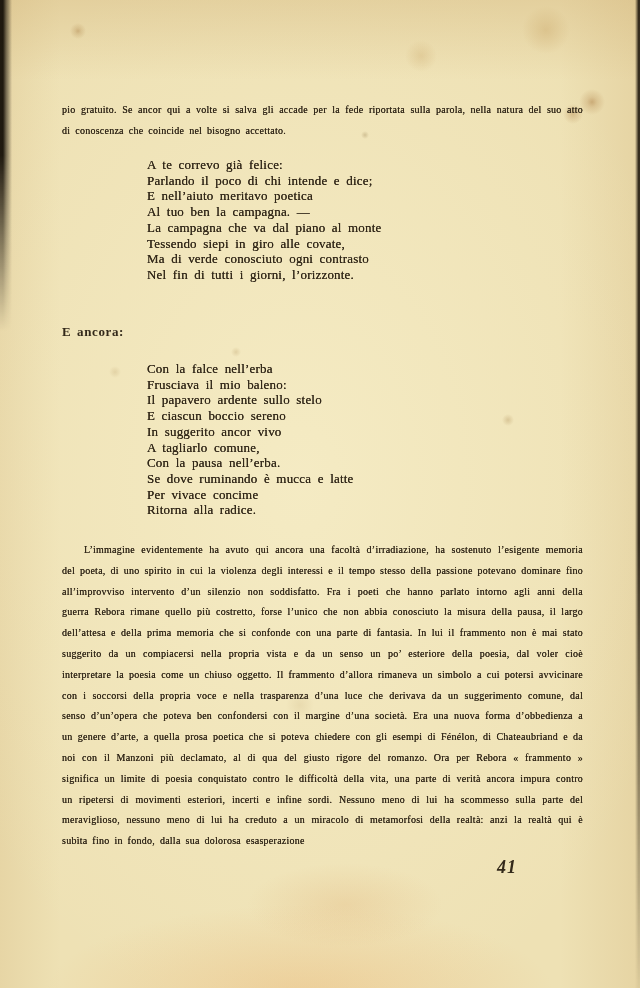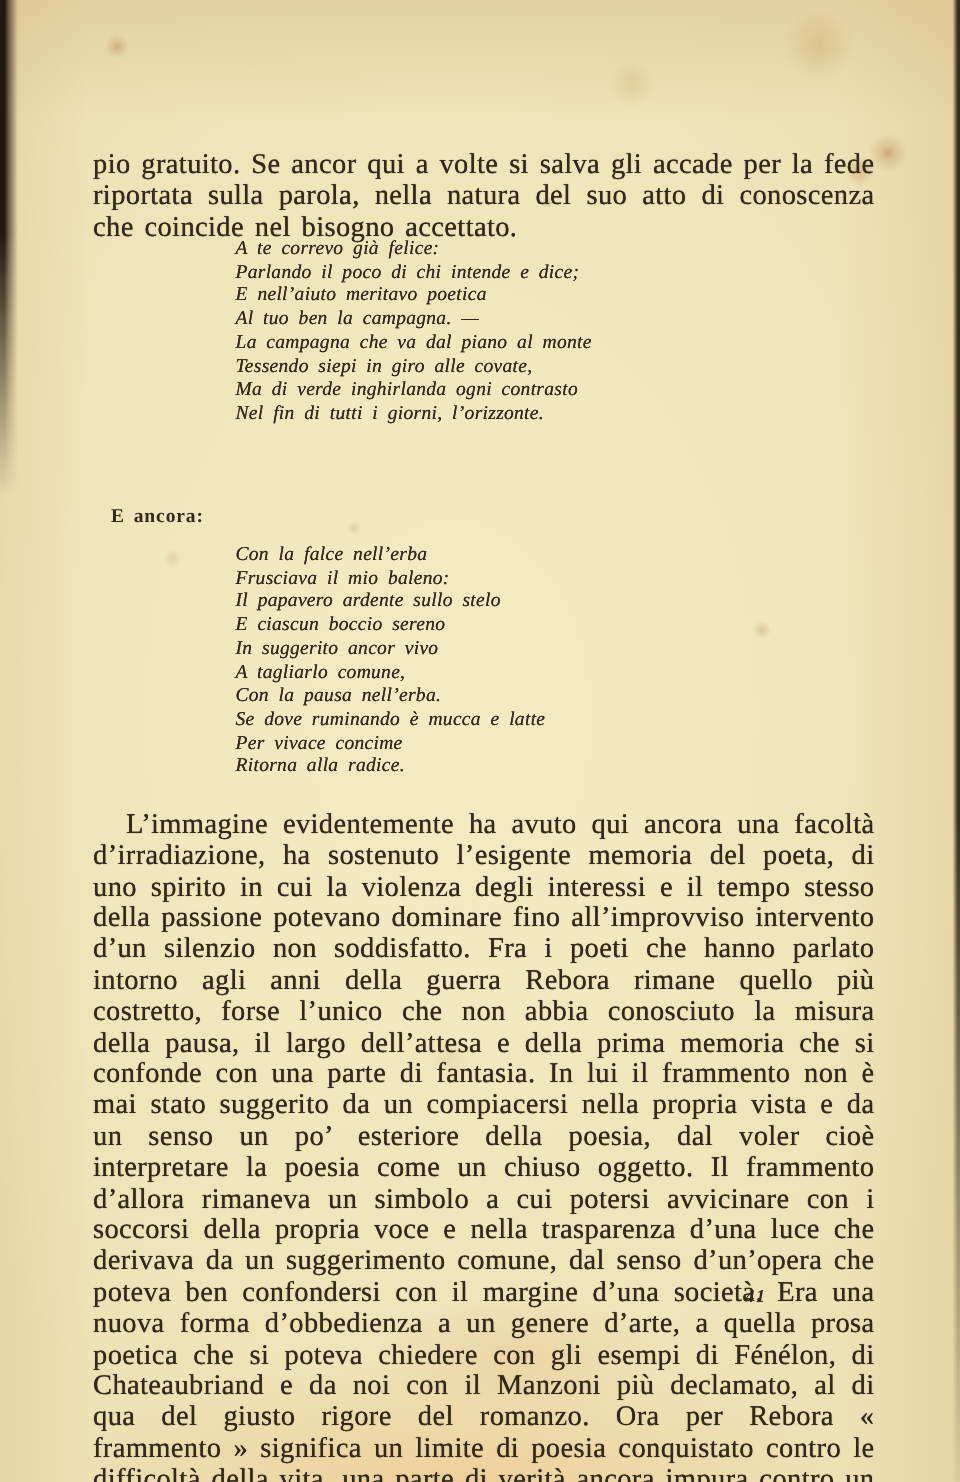--- a/index.html
+++ b/index.html
@@ -45,7 +45,7 @@
   }
   .prose{
     position:absolute;left:62px;width:521px;
-    font-size:19px;line-height:20.8px;
+    font-size:10px;line-height:20.8px;
     text-align:justify;
     word-spacing:2.2px;letter-spacing:0.25px;
     text-shadow:0 0 0.5px currentColor;

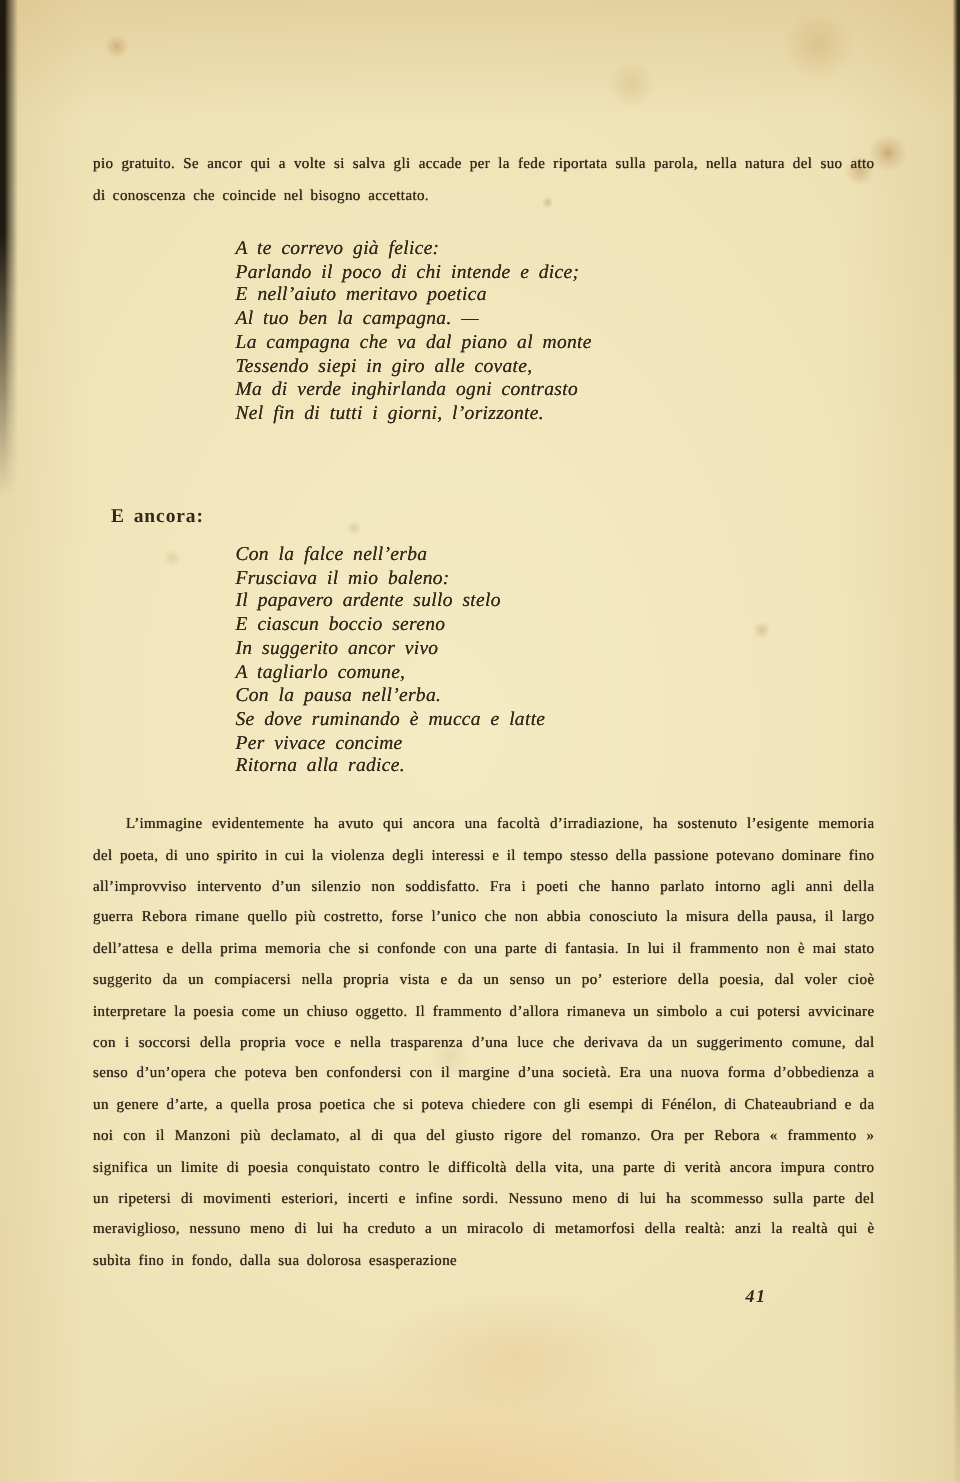--- a/index.html
+++ b/index.html
@@ -54,8 +54,7 @@
   .prose-continuation{top:100px;}
   .prose-main{top:540px;text-indent:22px;}
   .poem{
-    position:absolute;left:157px;
-    font-style:italic;
+    position:absolute;left:147px;
     font-size:13px;line-height:15.7px;
     word-spacing:3px;letter-spacing:0.2px;
     text-shadow:0 0 0.4px currentColor;

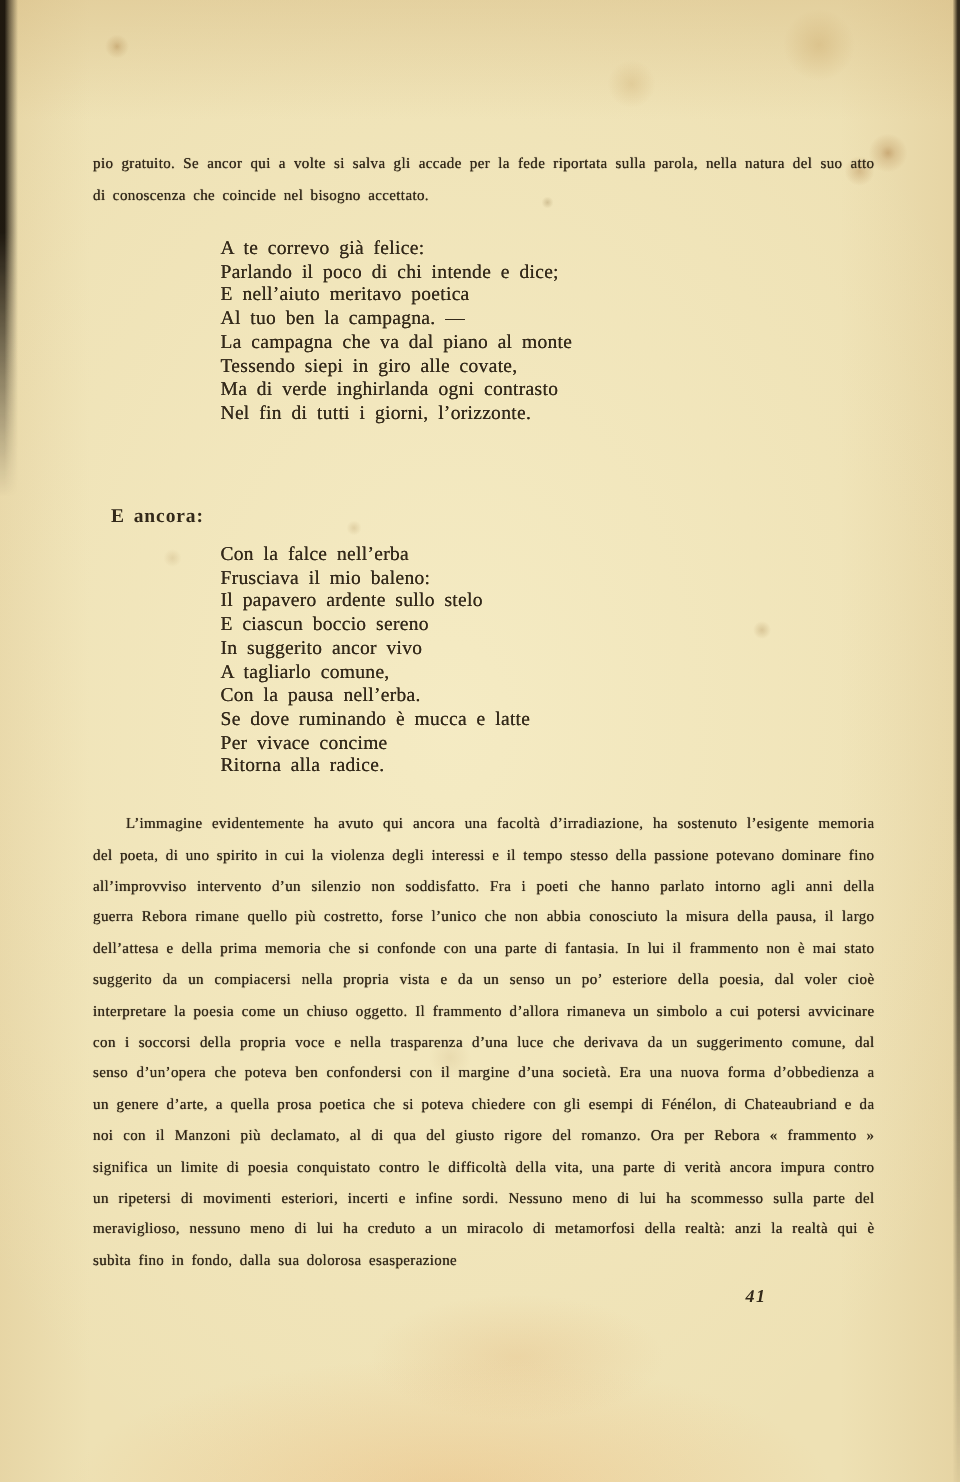--- a/index.html
+++ b/index.html
@@ -90,7 +90,7 @@
     <div class="poem-line">Al tuo ben la campagna. —</div>
     <div class="poem-line">La campagna che va dal piano al monte</div>
     <div class="poem-line">Tessendo siepi in giro alle covate,</div>
-    <div class="poem-line">Ma di verde inghirlanda ogni contrasto</div>
+    <div class="poem-line">Ma di verde conosciuto ogni contrasto</div>
     <div class="poem-line">Nel fin di tutti i giorni, l’orizzonte.</div>
   </div>
 

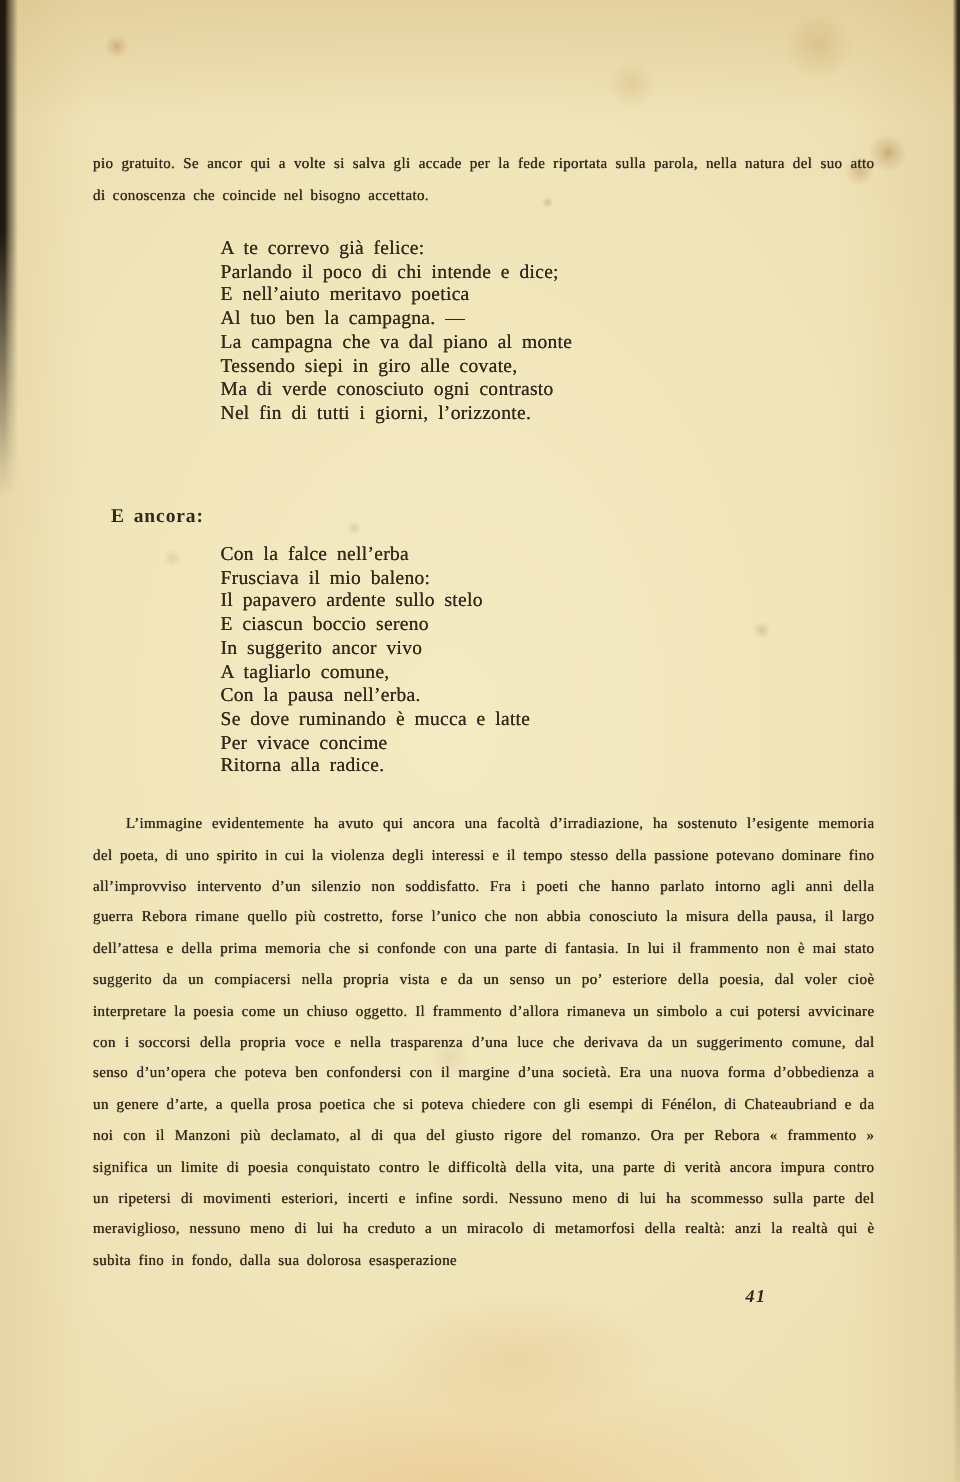--- a/index.html
+++ b/index.html
@@ -65,7 +65,7 @@
     position:absolute;left:62px;top:324px;
     font-size:13px;font-weight:bold;
     letter-spacing:0.6px;word-spacing:2px;
-    margin:12px;
+    margin:0;
   }
   .page-number{
     position:absolute;left:497px;top:857px;

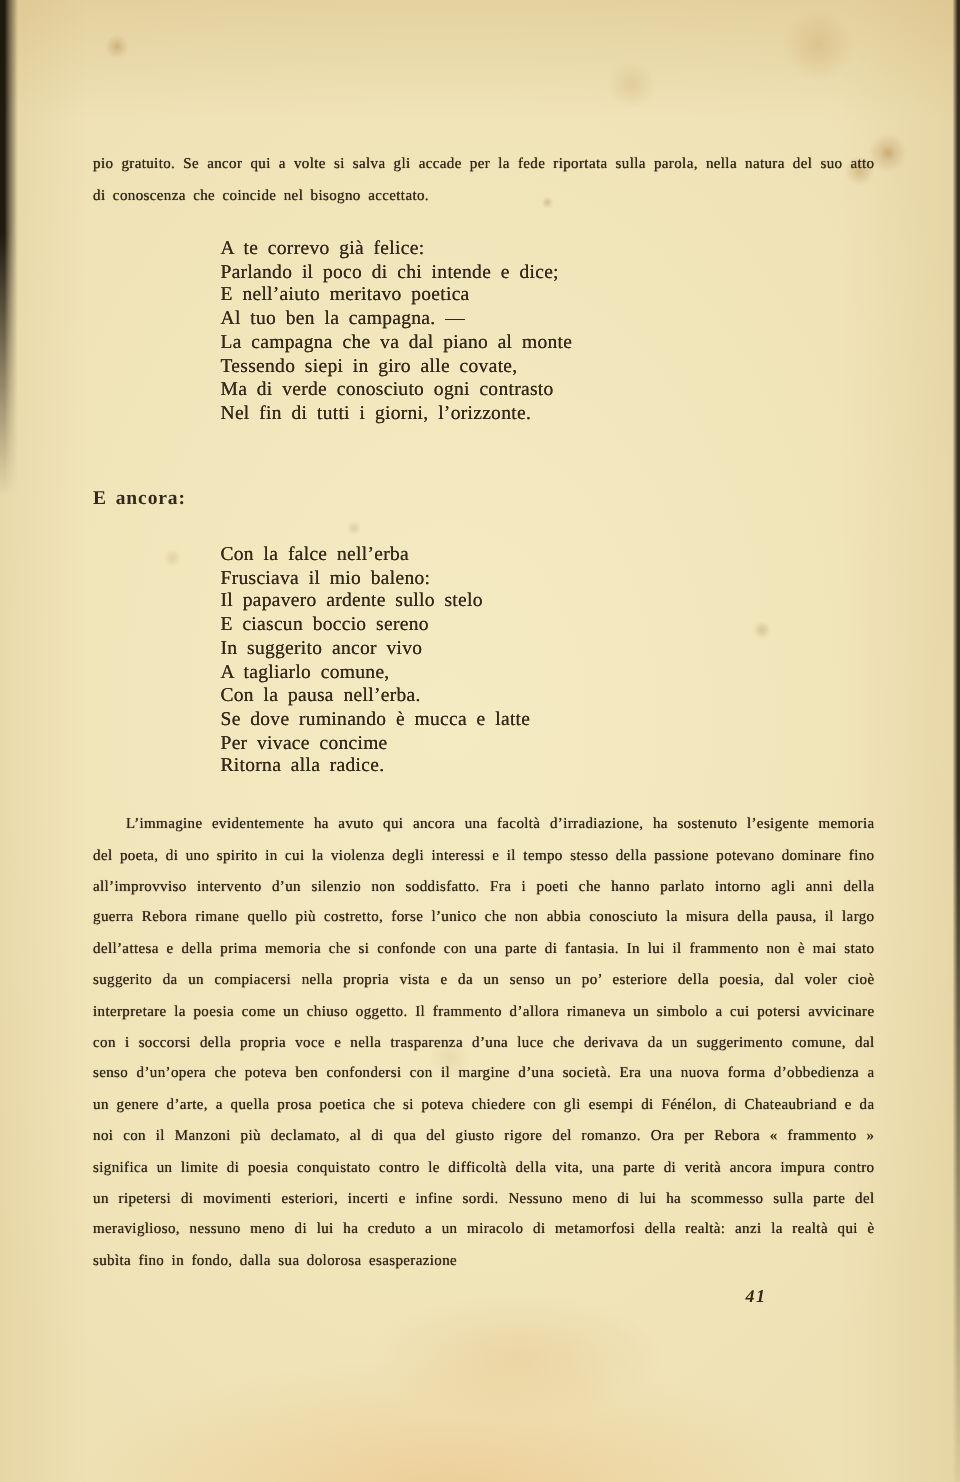--- a/index.html
+++ b/index.html
@@ -70,7 +70,7 @@
   .page-number{
     position:absolute;left:497px;top:857px;
     font-style:italic;font-weight:bold;
-    font-size:12px;letter-spacing:1px;
+    font-size:18px;letter-spacing:1px;
   }
 </style>
 </head>

